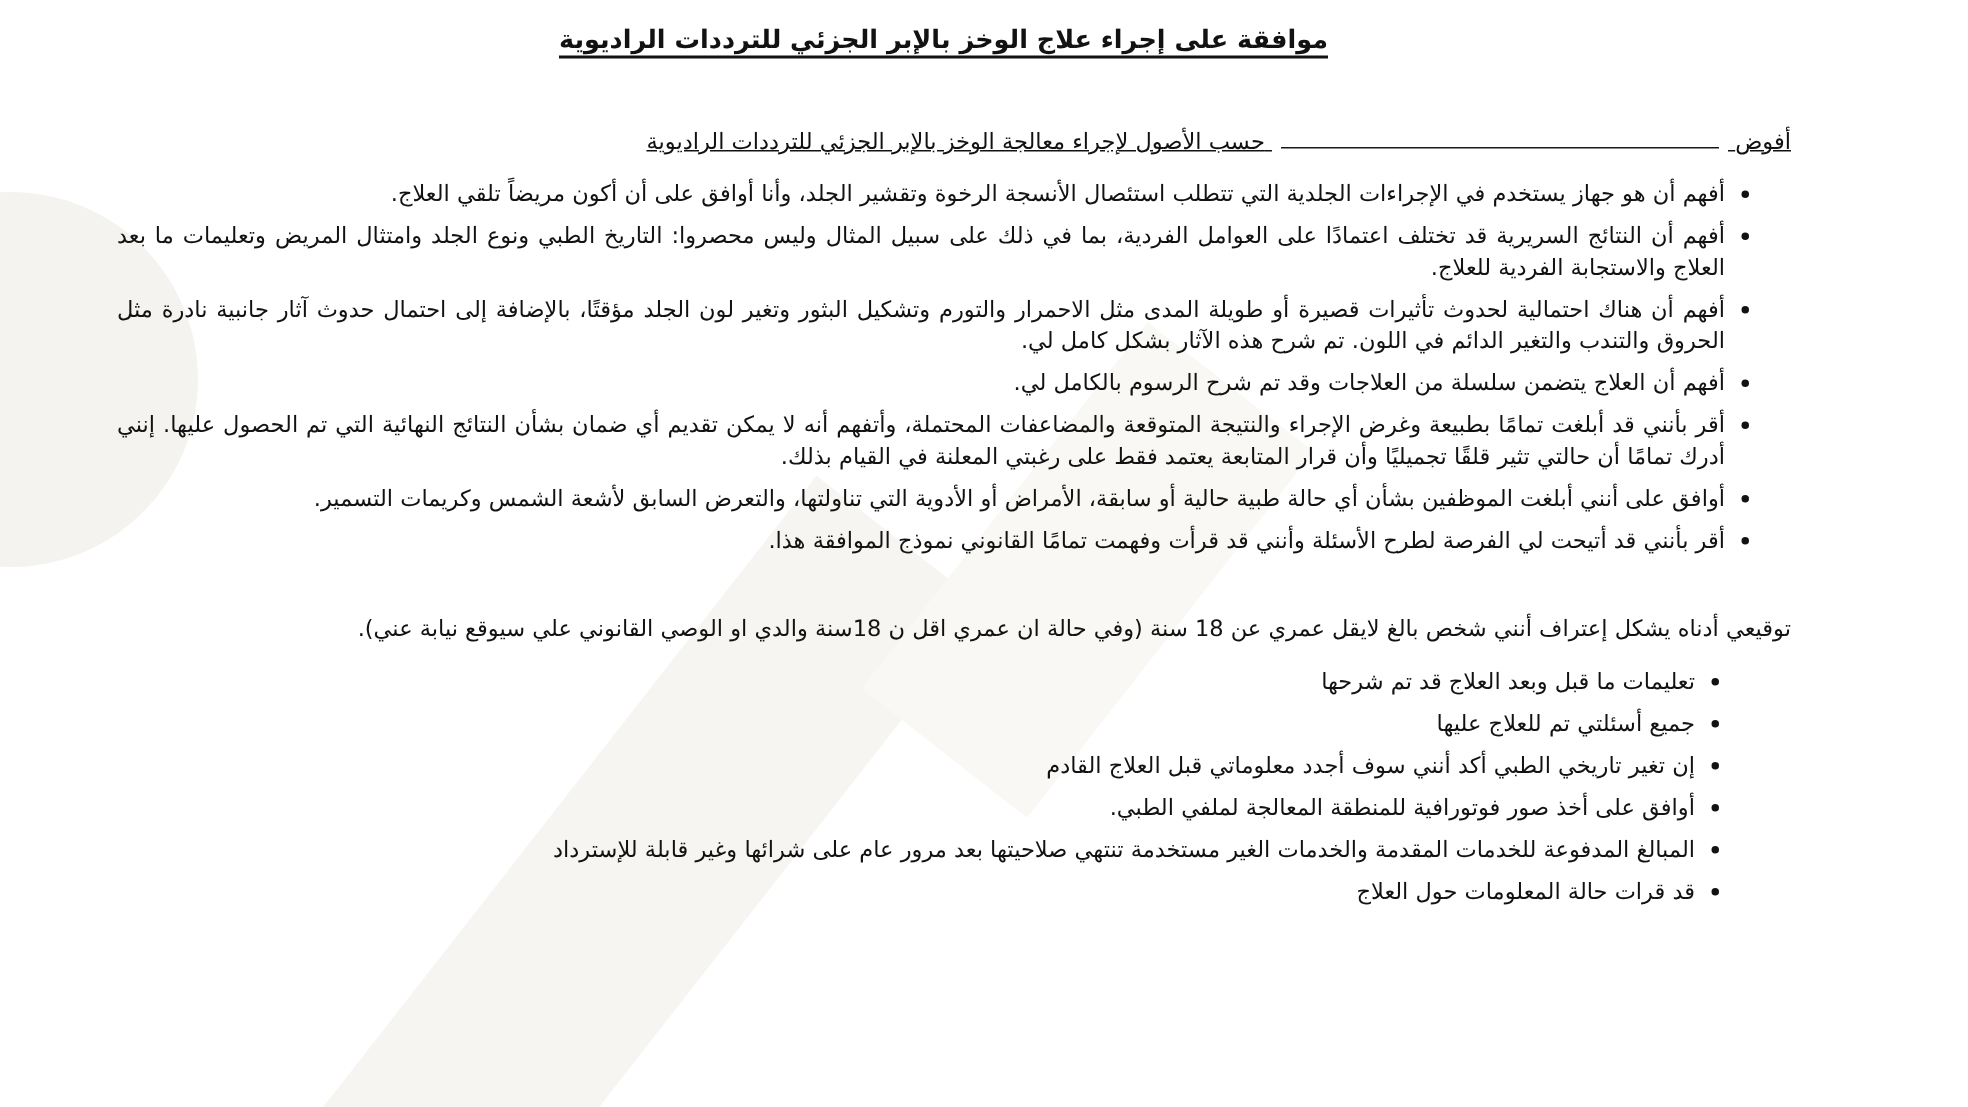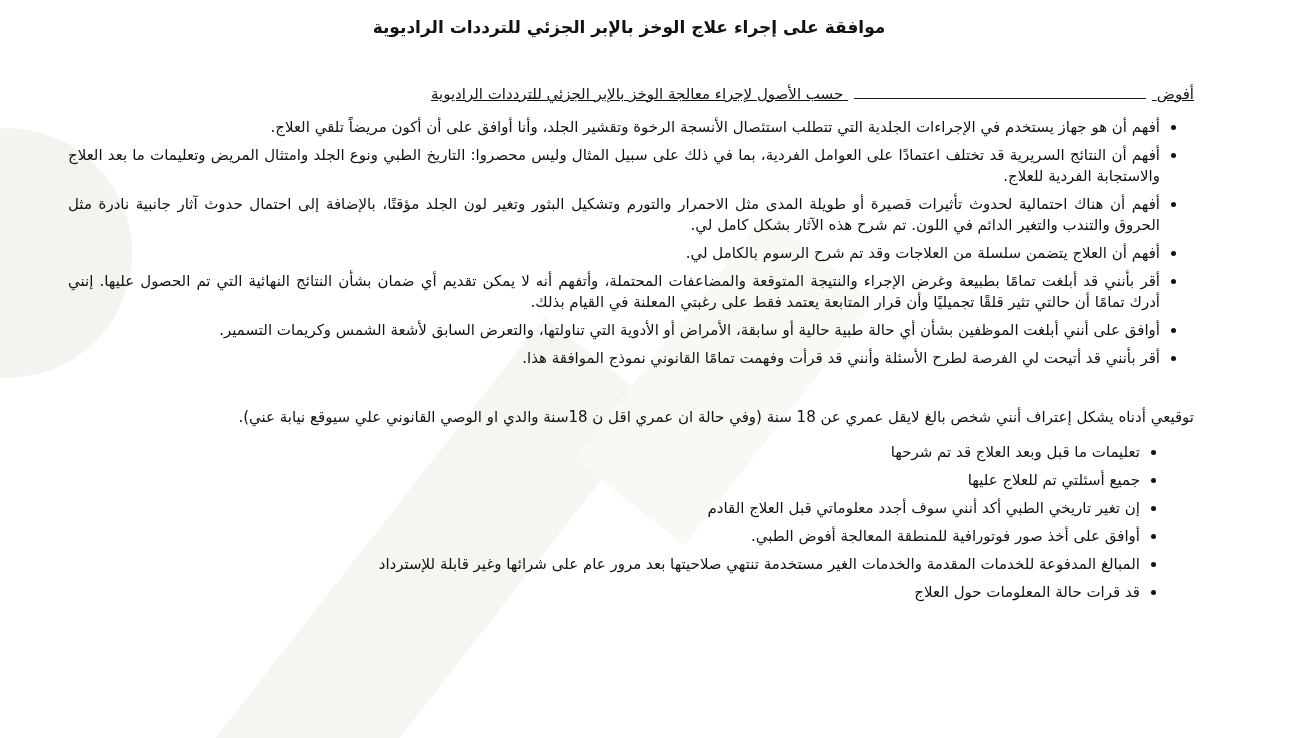--- a/index.html
+++ b/index.html
@@ -63,6 +63,7 @@
     line-height: 26px;
   }
   .doc-title .title-text {
+    text-decoration: underline;
     text-underline-offset: 5px;
     text-decoration-thickness: 2px;
     text-align: right;

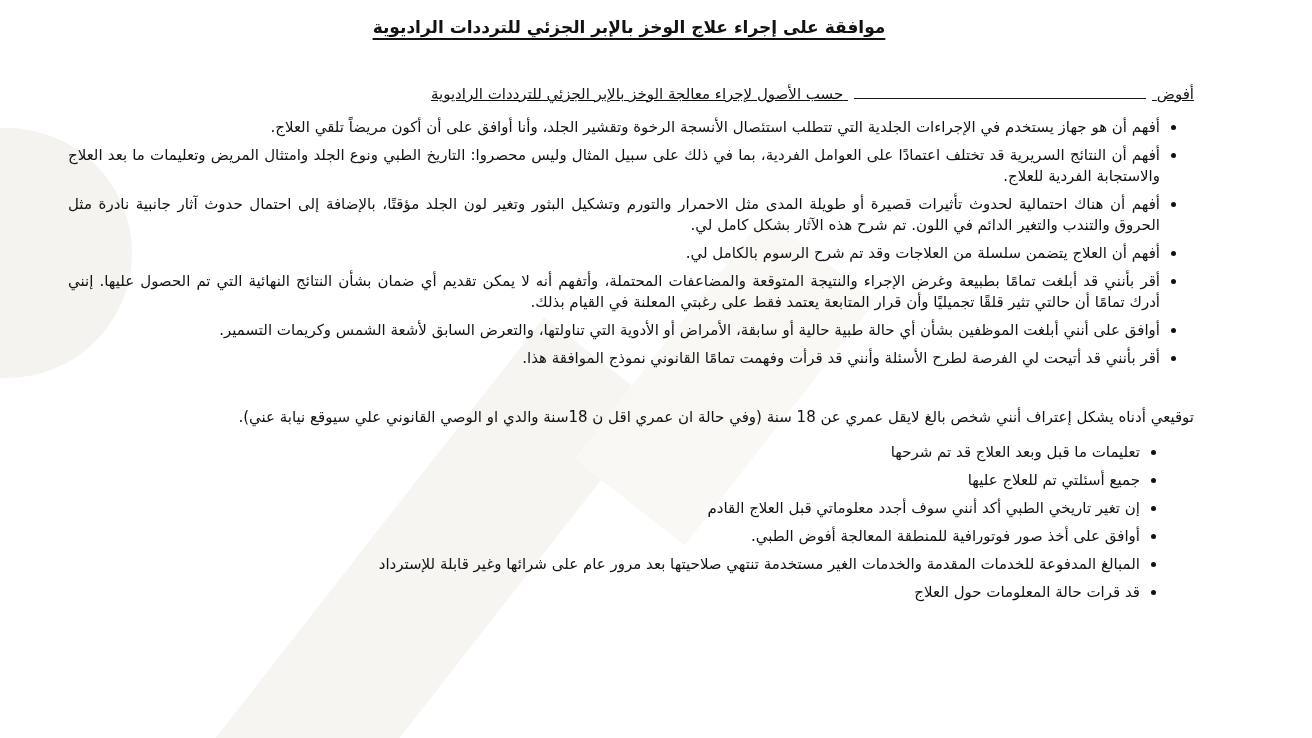--- a/index.html
+++ b/index.html
@@ -82,7 +82,7 @@
     vertical-align: baseline;
   }
   ul.consent-list {
-    margin: 4px;
+    margin: 14px;
     padding: 0 30px 0 0;
     list-style: disc outside;
   }

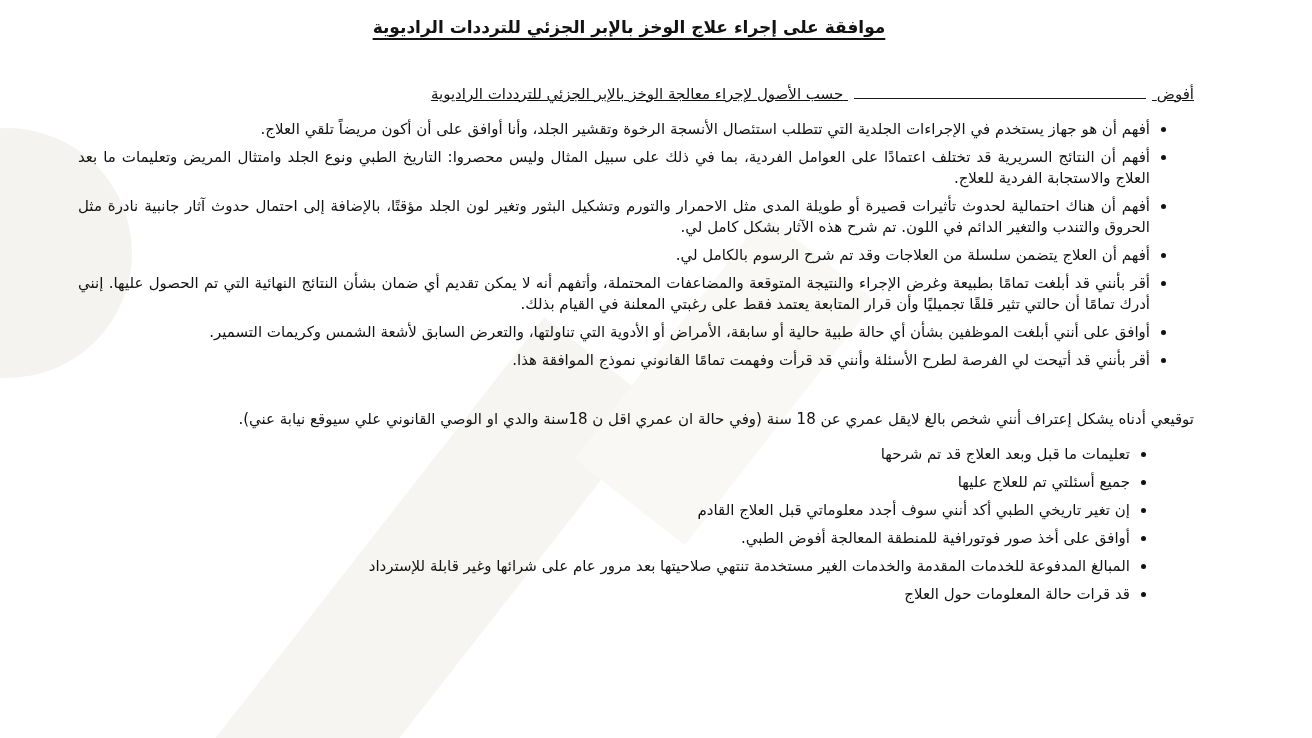--- a/index.html
+++ b/index.html
@@ -139,7 +139,7 @@
       <li>تعليمات ما قبل وبعد العلاج قد تم شرحها</li>
       <li>جميع أسئلتي تم للعلاج عليها</li>
       <li>إن تغير تاريخي الطبي أكد أنني سوف أجدد معلوماتي قبل العلاج القادم</li>
-      <li>أوافق على أخذ صور فوتورافية للمنطقة المعالجة أفوض الطبي.</li>
+      <li>أوافق على أخذ صور فوتورافية للمنطقة المعالجة لملفي الطبي.</li>
       <li>المبالغ المدفوعة للخدمات المقدمة والخدمات الغير مستخدمة تنتهي صلاحيتها بعد مرور عام على شرائها وغير قابلة للإسترداد</li>
       <li>قد قرات حالة المعلومات حول العلاج</li>
     </ul>

